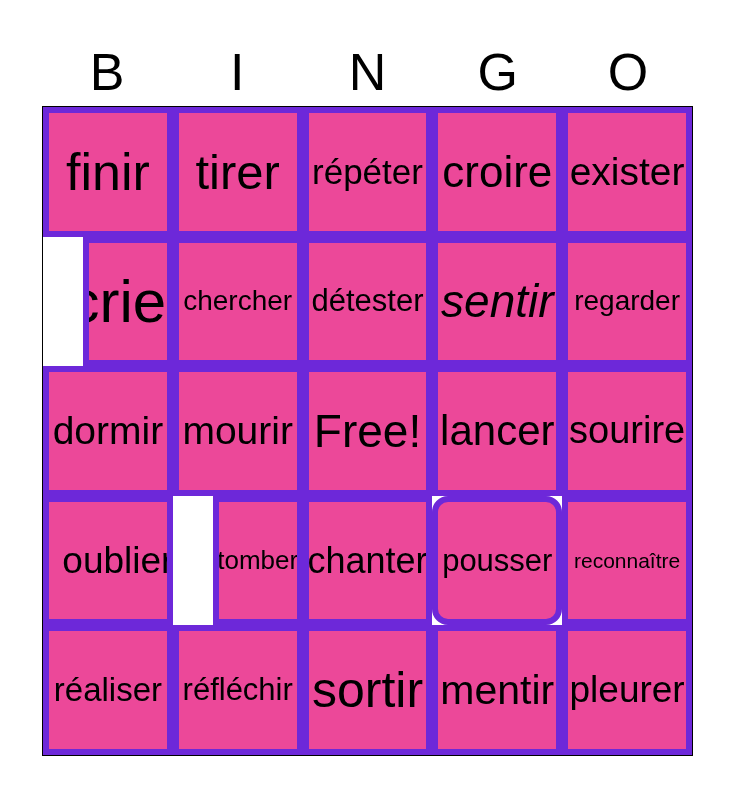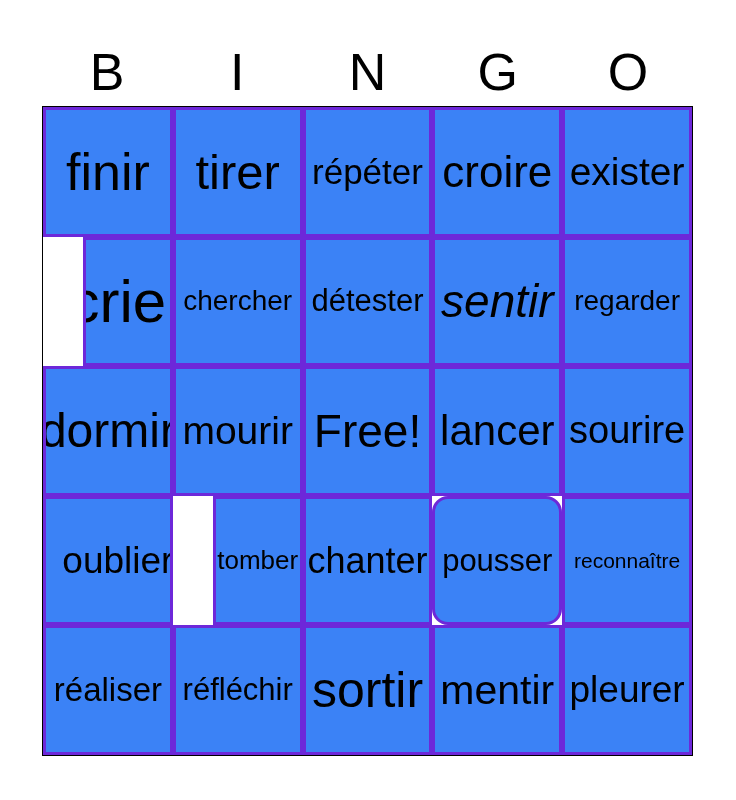--- a/index.html
+++ b/index.html
@@ -48,14 +48,14 @@
     background: #ffffff;
   }
   .cell {
-    border: 3px solid #6d28d9;
+    border: 6px solid #6d28d9;
     display: flex;
     align-items: center;
     justify-content: center;
     overflow: hidden;
     white-space: nowrap;
     text-align: right;
-    background: #3b82f6;
+    background: #ec4899;
     cursor: pointer;
   }
 

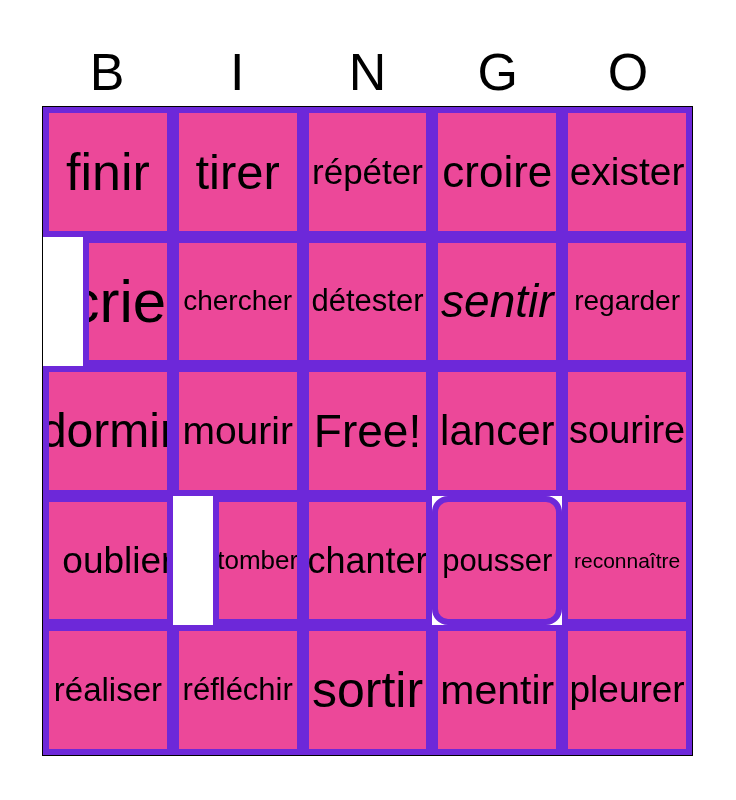--- a/index.html
+++ b/index.html
@@ -70,7 +70,7 @@
   .cell:nth-child(8)  { font-size: 31px; }  
   .cell:nth-child(9)  { font-size: 46px; font-style: italic; }  
   .cell:nth-child(10) { font-size: 28px; }  
-  .cell:nth-child(11) { font-size: 48px; }  
+  .cell:nth-child(11) { font-size: 39px; }  
   .cell:nth-child(12) { font-size: 39px; }  
   .cell:nth-child(13) { font-size: 46px; }  
   .cell:nth-child(14) { font-size: 42px; }  

